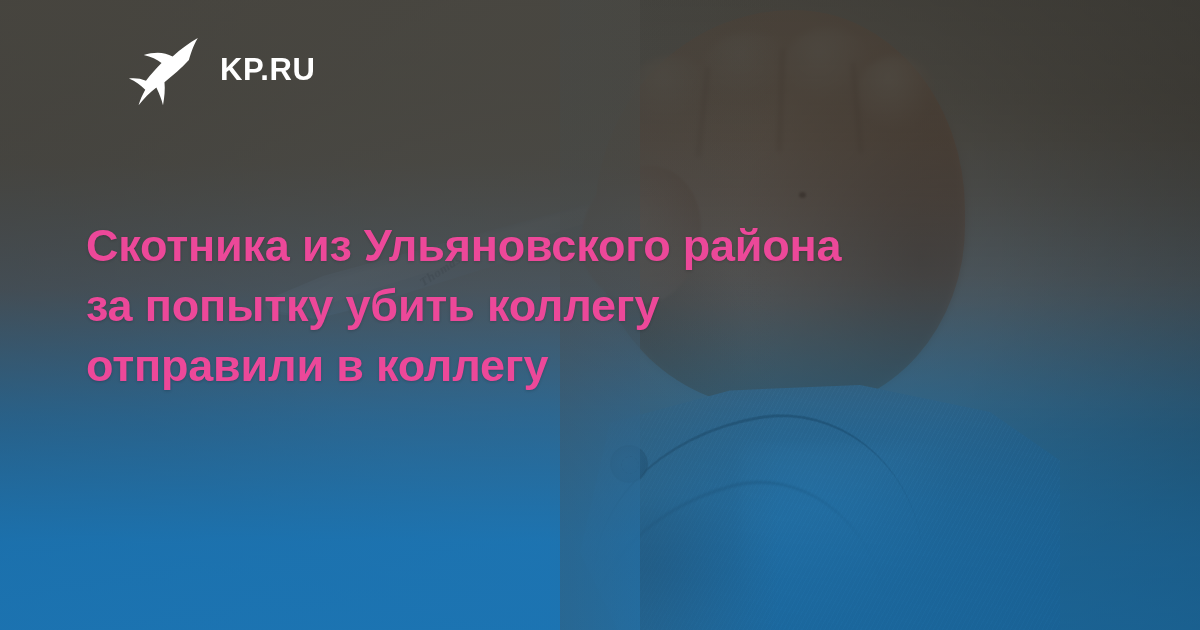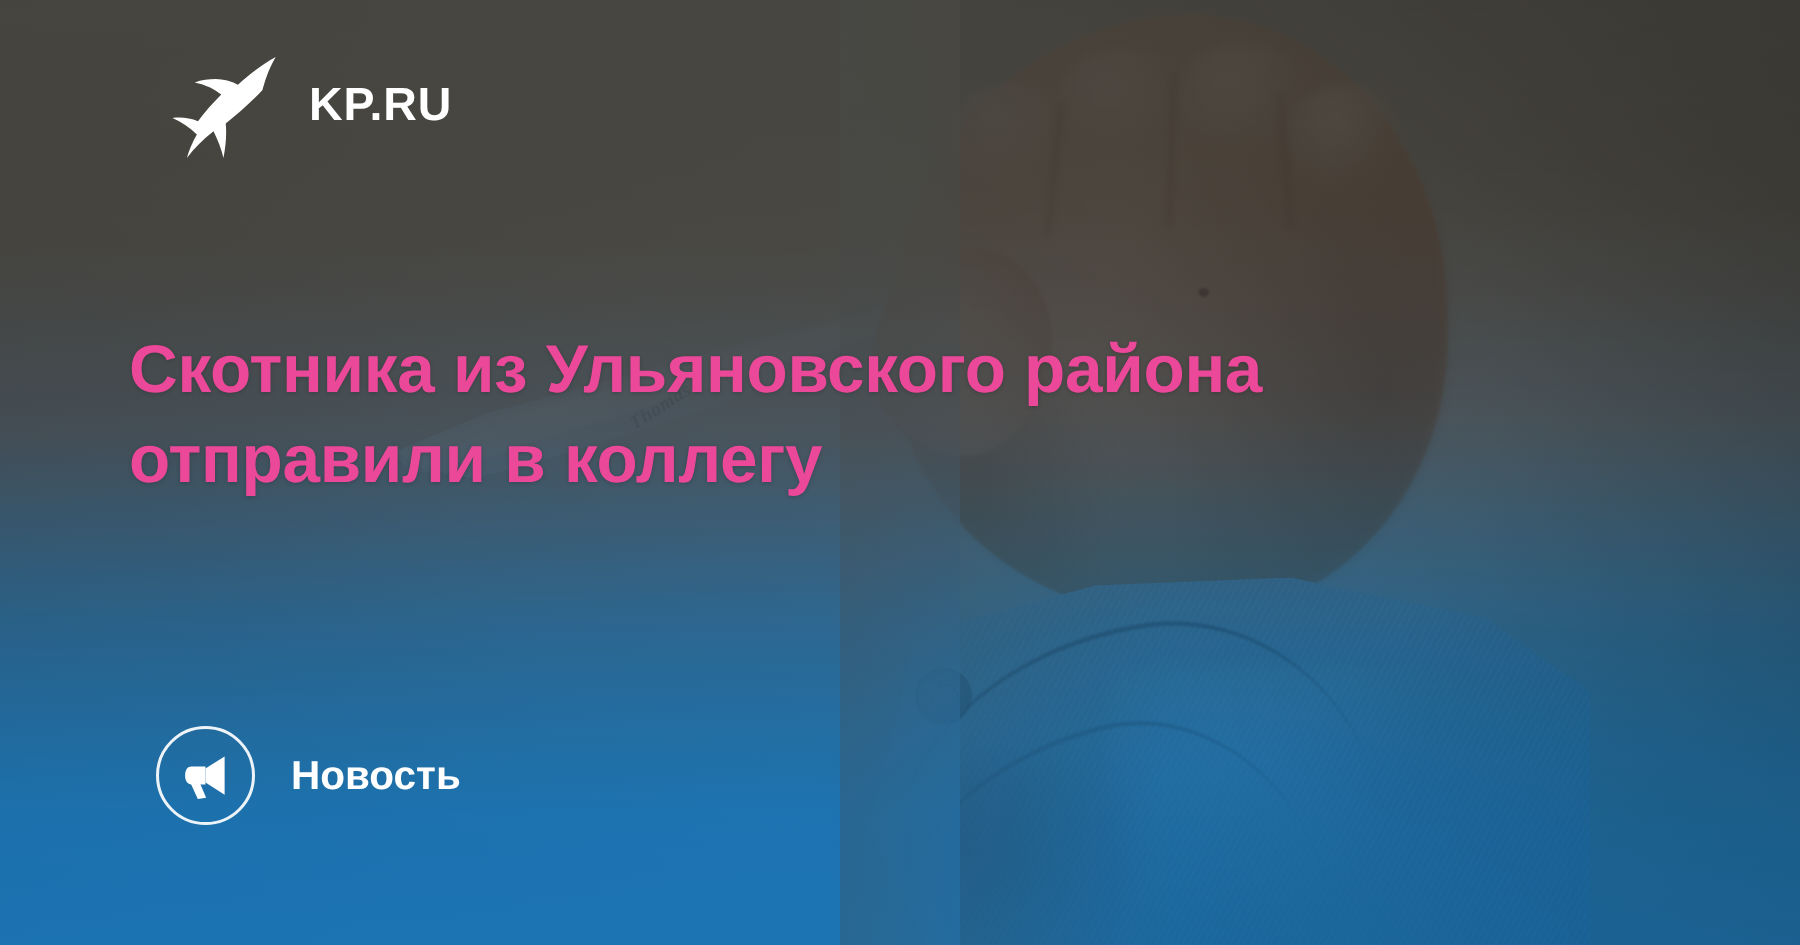--- a/index.html
+++ b/index.html
@@ -197,7 +197,7 @@
   .content{position:absolute;inset:0;}
 
   .brand{
-    position:absolute;left:112px;top:32px;
+    position:absolute;left:126px;top:32px;
     display:flex;align-items:center;gap:20px;
   }
   .brand-logo{width:74px;height:74px;display:block;}

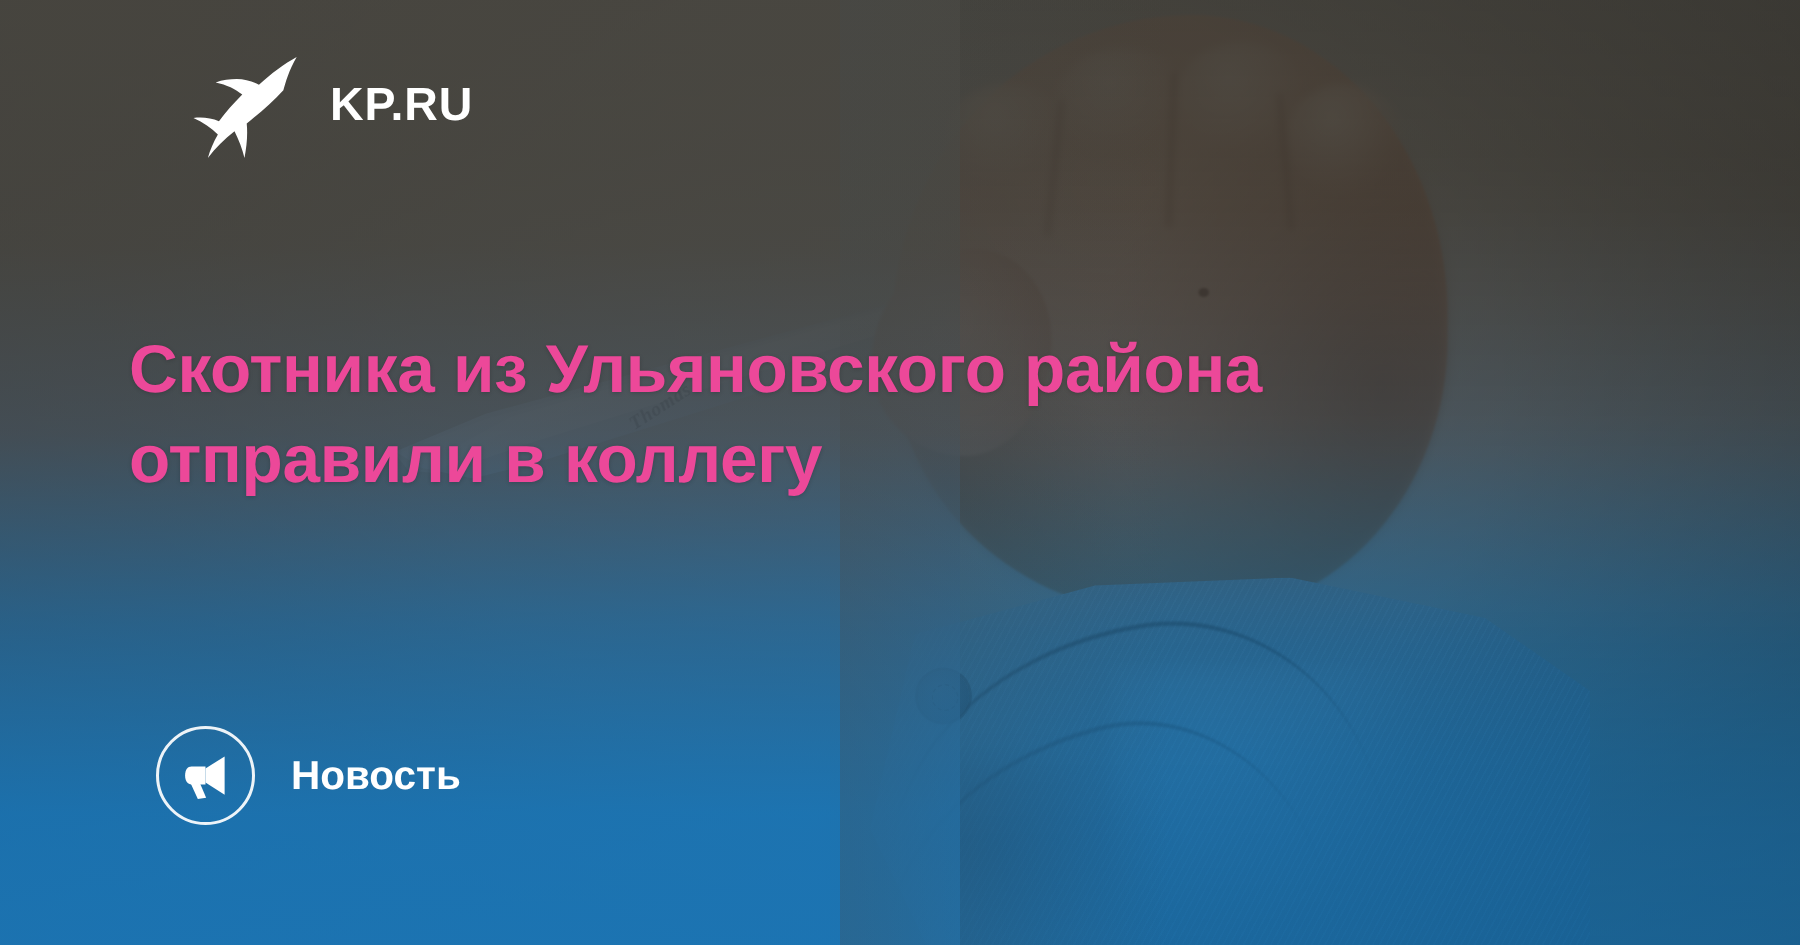--- a/index.html
+++ b/index.html
@@ -302,6 +302,7 @@
 
     <h1 class="headline">
       <span class="headline-line">Скотника из Ульяновского района</span>
+      <span class="headline-line">за попытку убить коллегу</span>
       <span class="headline-line">отправили в коллегу</span>
     </h1>
 

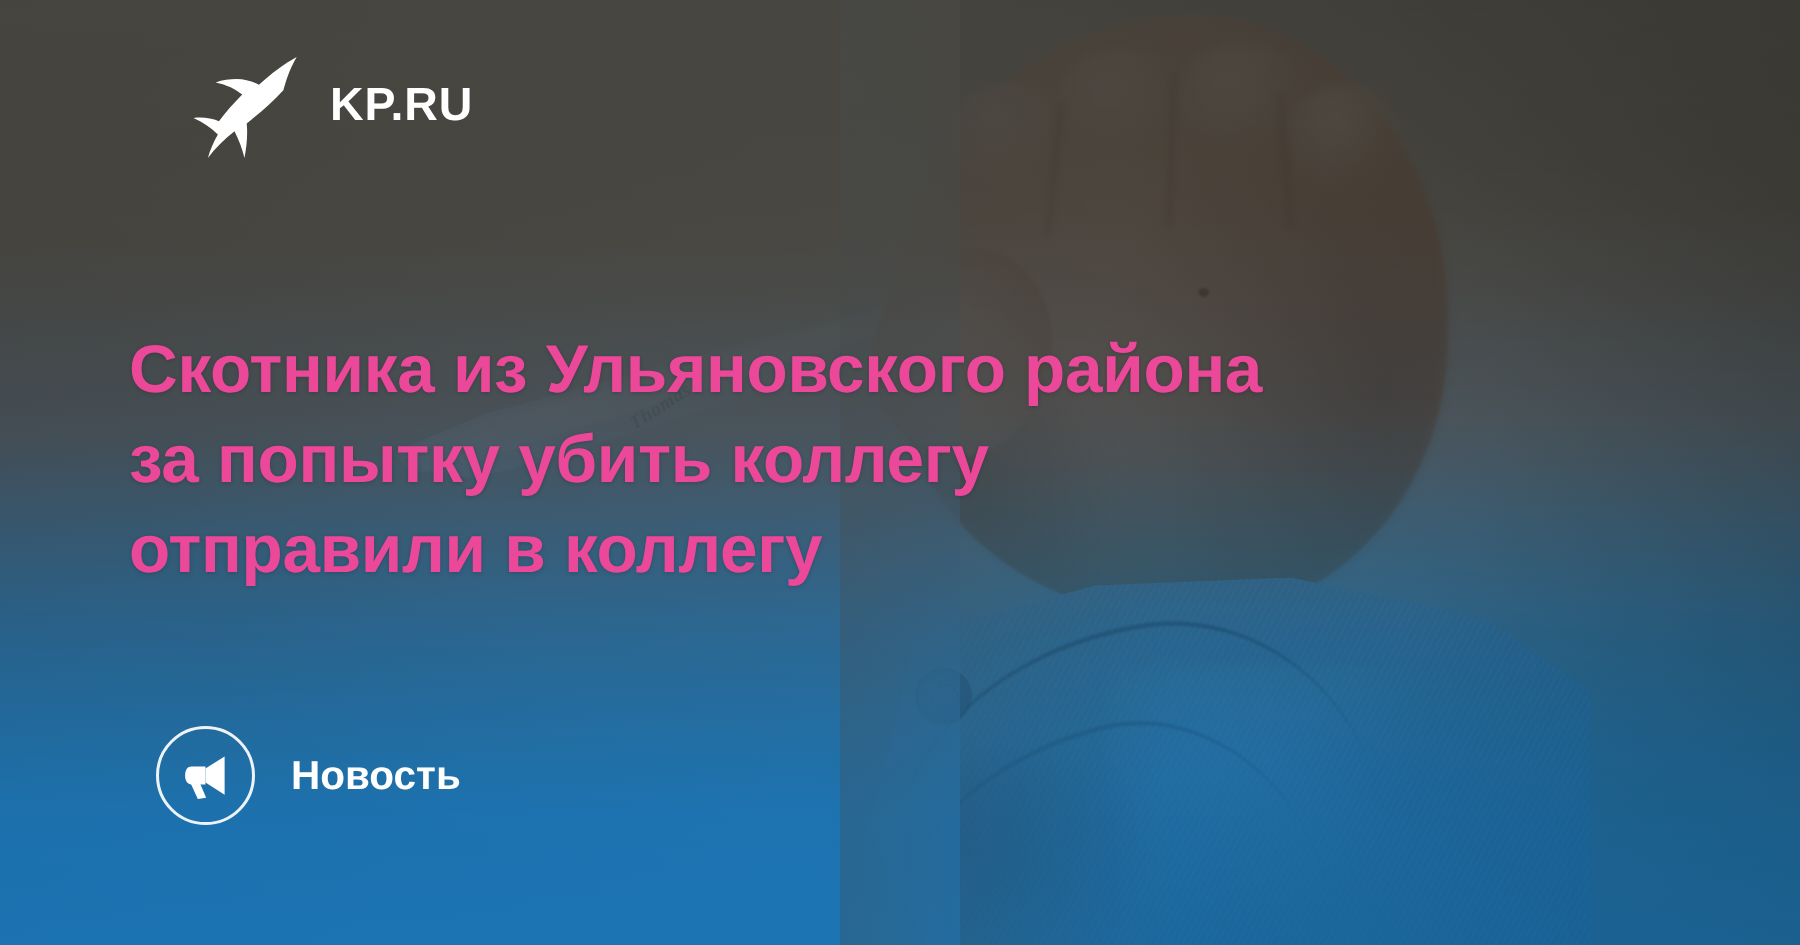--- a/index.html
+++ b/index.html
@@ -306,16 +306,6 @@
       <span class="headline-line">отправили в коллегу</span>
     </h1>
 
-    <div class="badge">
-      <span class="badge-circle">
-        <svg class="badge-icon" viewBox="0 0 40 40" aria-hidden="true">
-          <path fill="#ffffff" d="M35 5 L35 35 L20 25.5 L20 14.5 Z"></path>
-          <path fill="#ffffff" d="M9 13 L20 13 L20 27 L9 27 C6 27 4 24.5 4 20 C4 15.5 6 13 9 13 Z"></path>
-          <path fill="#ffffff" d="M8.5 26.5 L15 24.5 L20.5 37.5 L14 38.5 Z"></path>
-        </svg>
-      </span>
-      <span class="badge-label">Новость</span>
-    </div>
 
   </div>
 </div>

